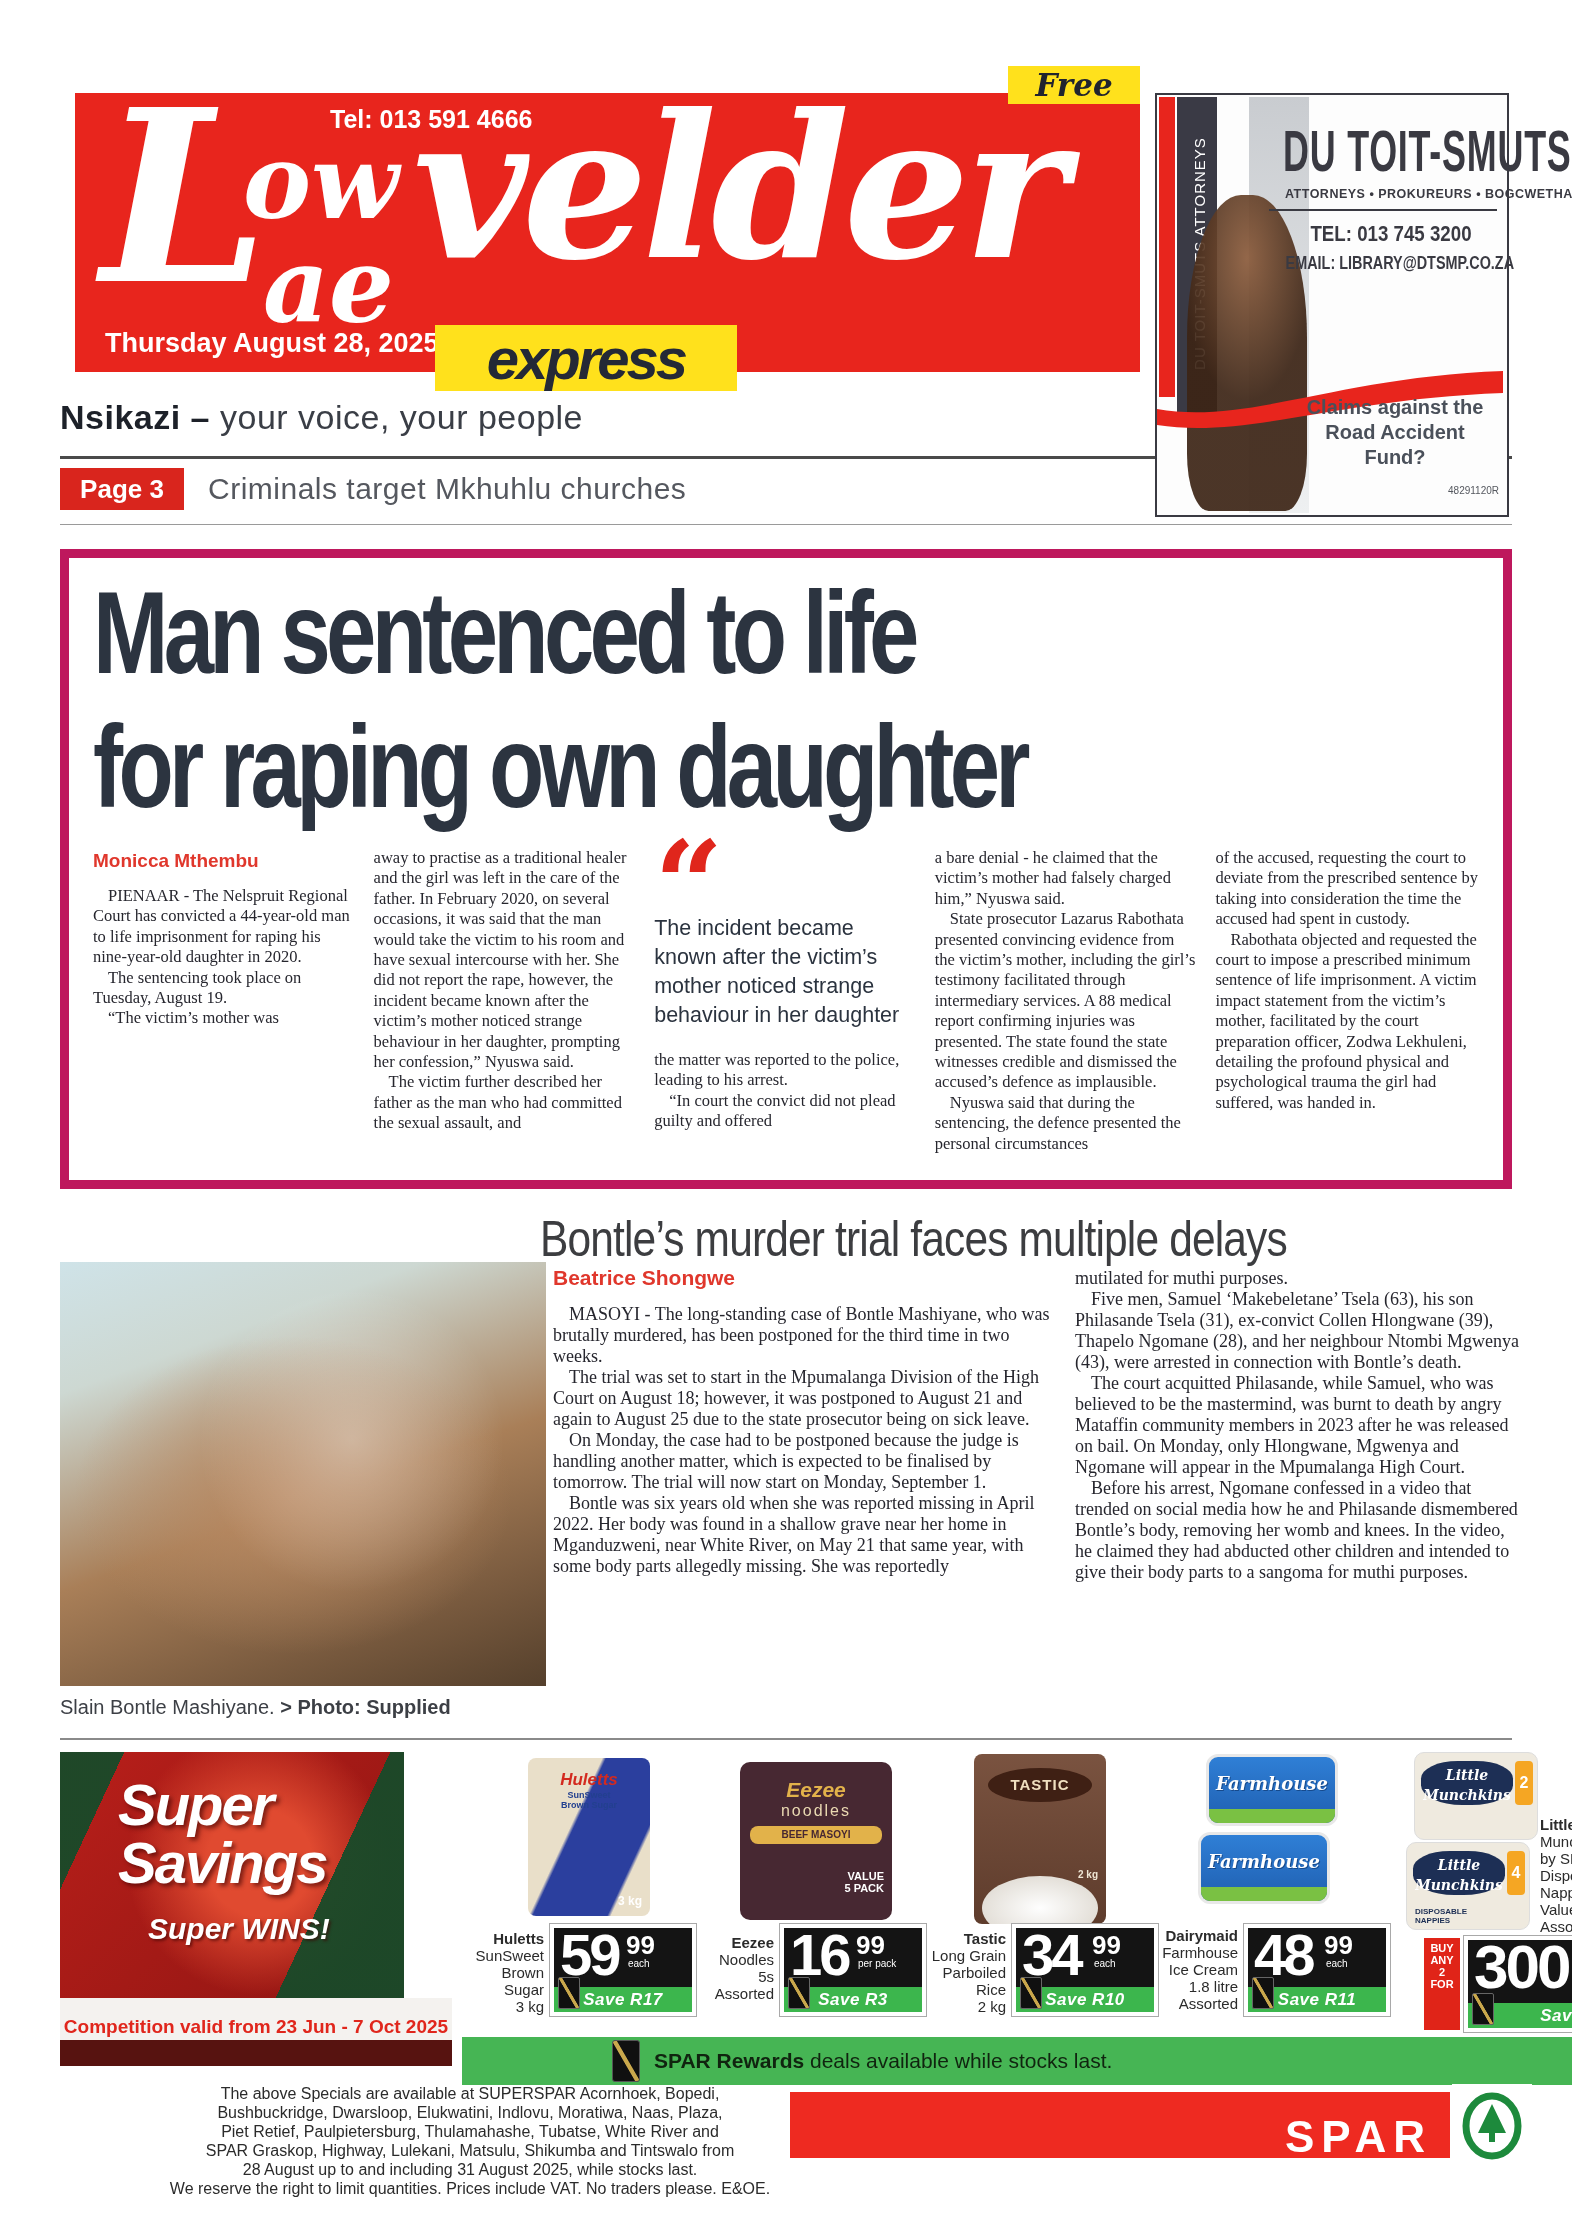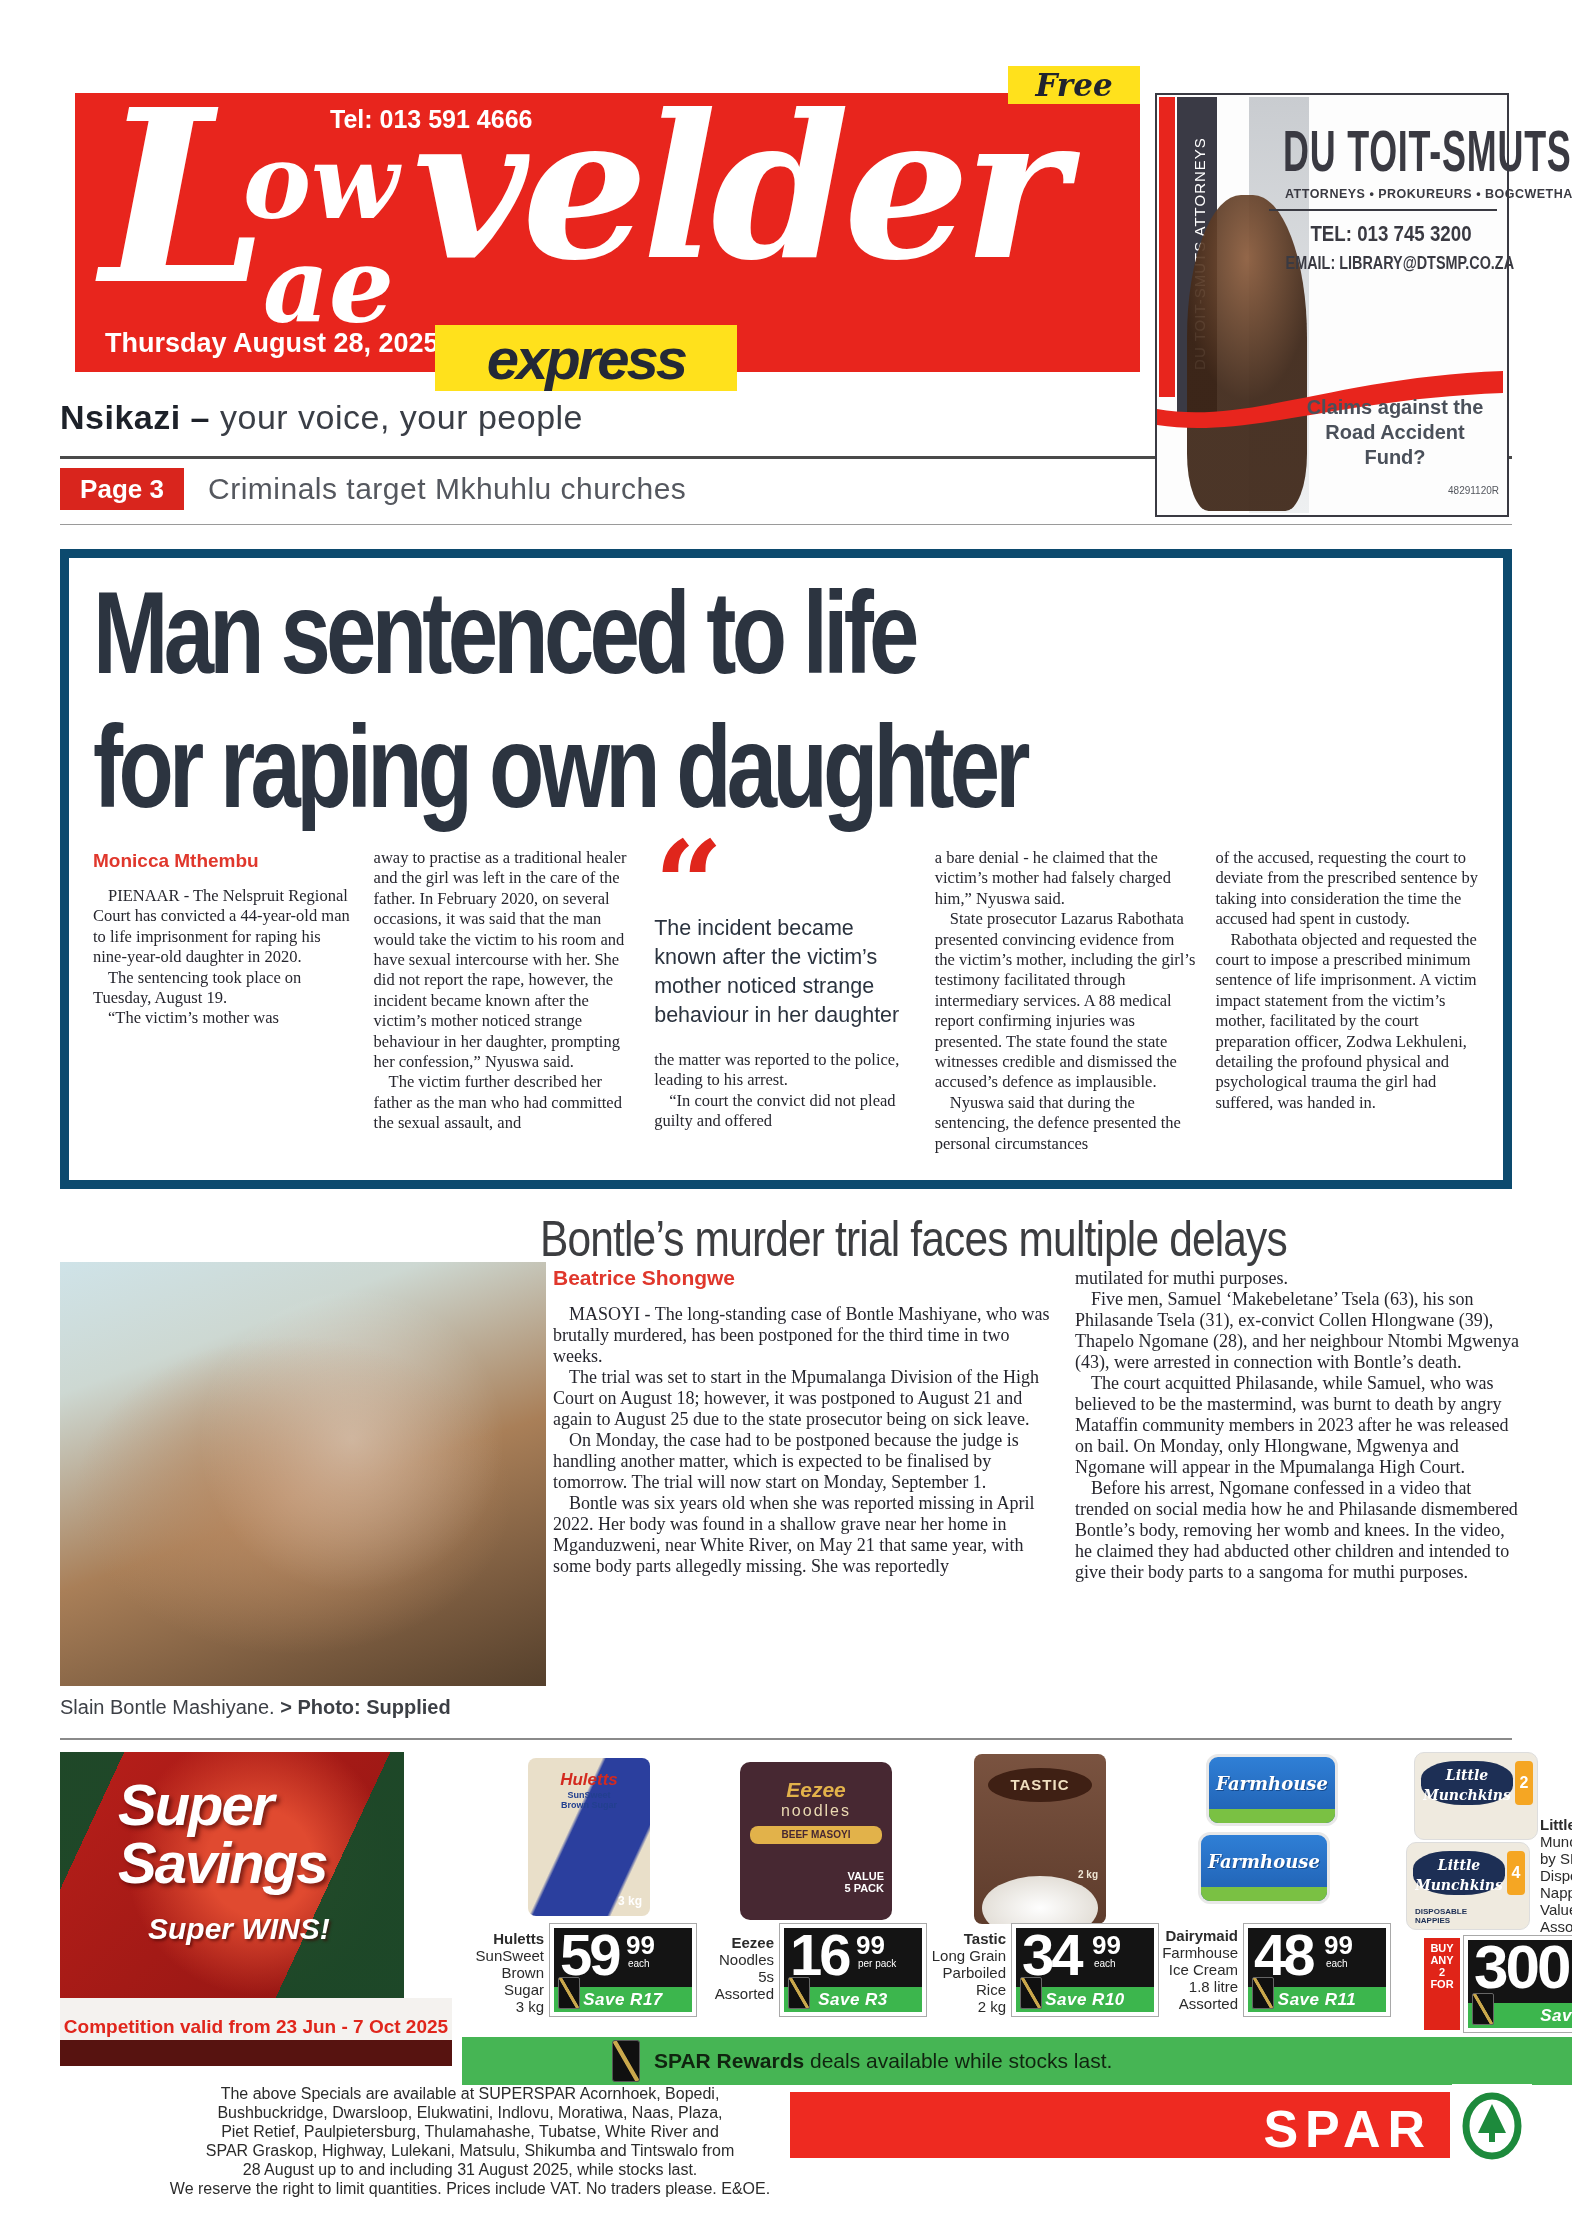--- a/index.html
+++ b/index.html
@@ -50,7 +50,7 @@
   .ad-ref{right:8px;bottom:19px;font-size:10px;color:#55585f;margin-left:16px;}
 
   
-  .mainBox{left:60px;top:549px;width:1452px;height:640px;border:9px solid #0c4a6e;background:#fff;box-sizing:border-box;}
+  .mainBox{left:60px;top:549px;width:1452px;height:640px;border:9px solid #be185d;background:#fff;box-sizing:border-box;}
   .hline{white-space:nowrap;font-weight:bold;font-size:116px;letter-spacing:-6px;color:#2c3440;
          transform:scaleX(.78);transform-origin:0 0;line-height:134px;}
   .hwrap{left:24px;top:8px;}

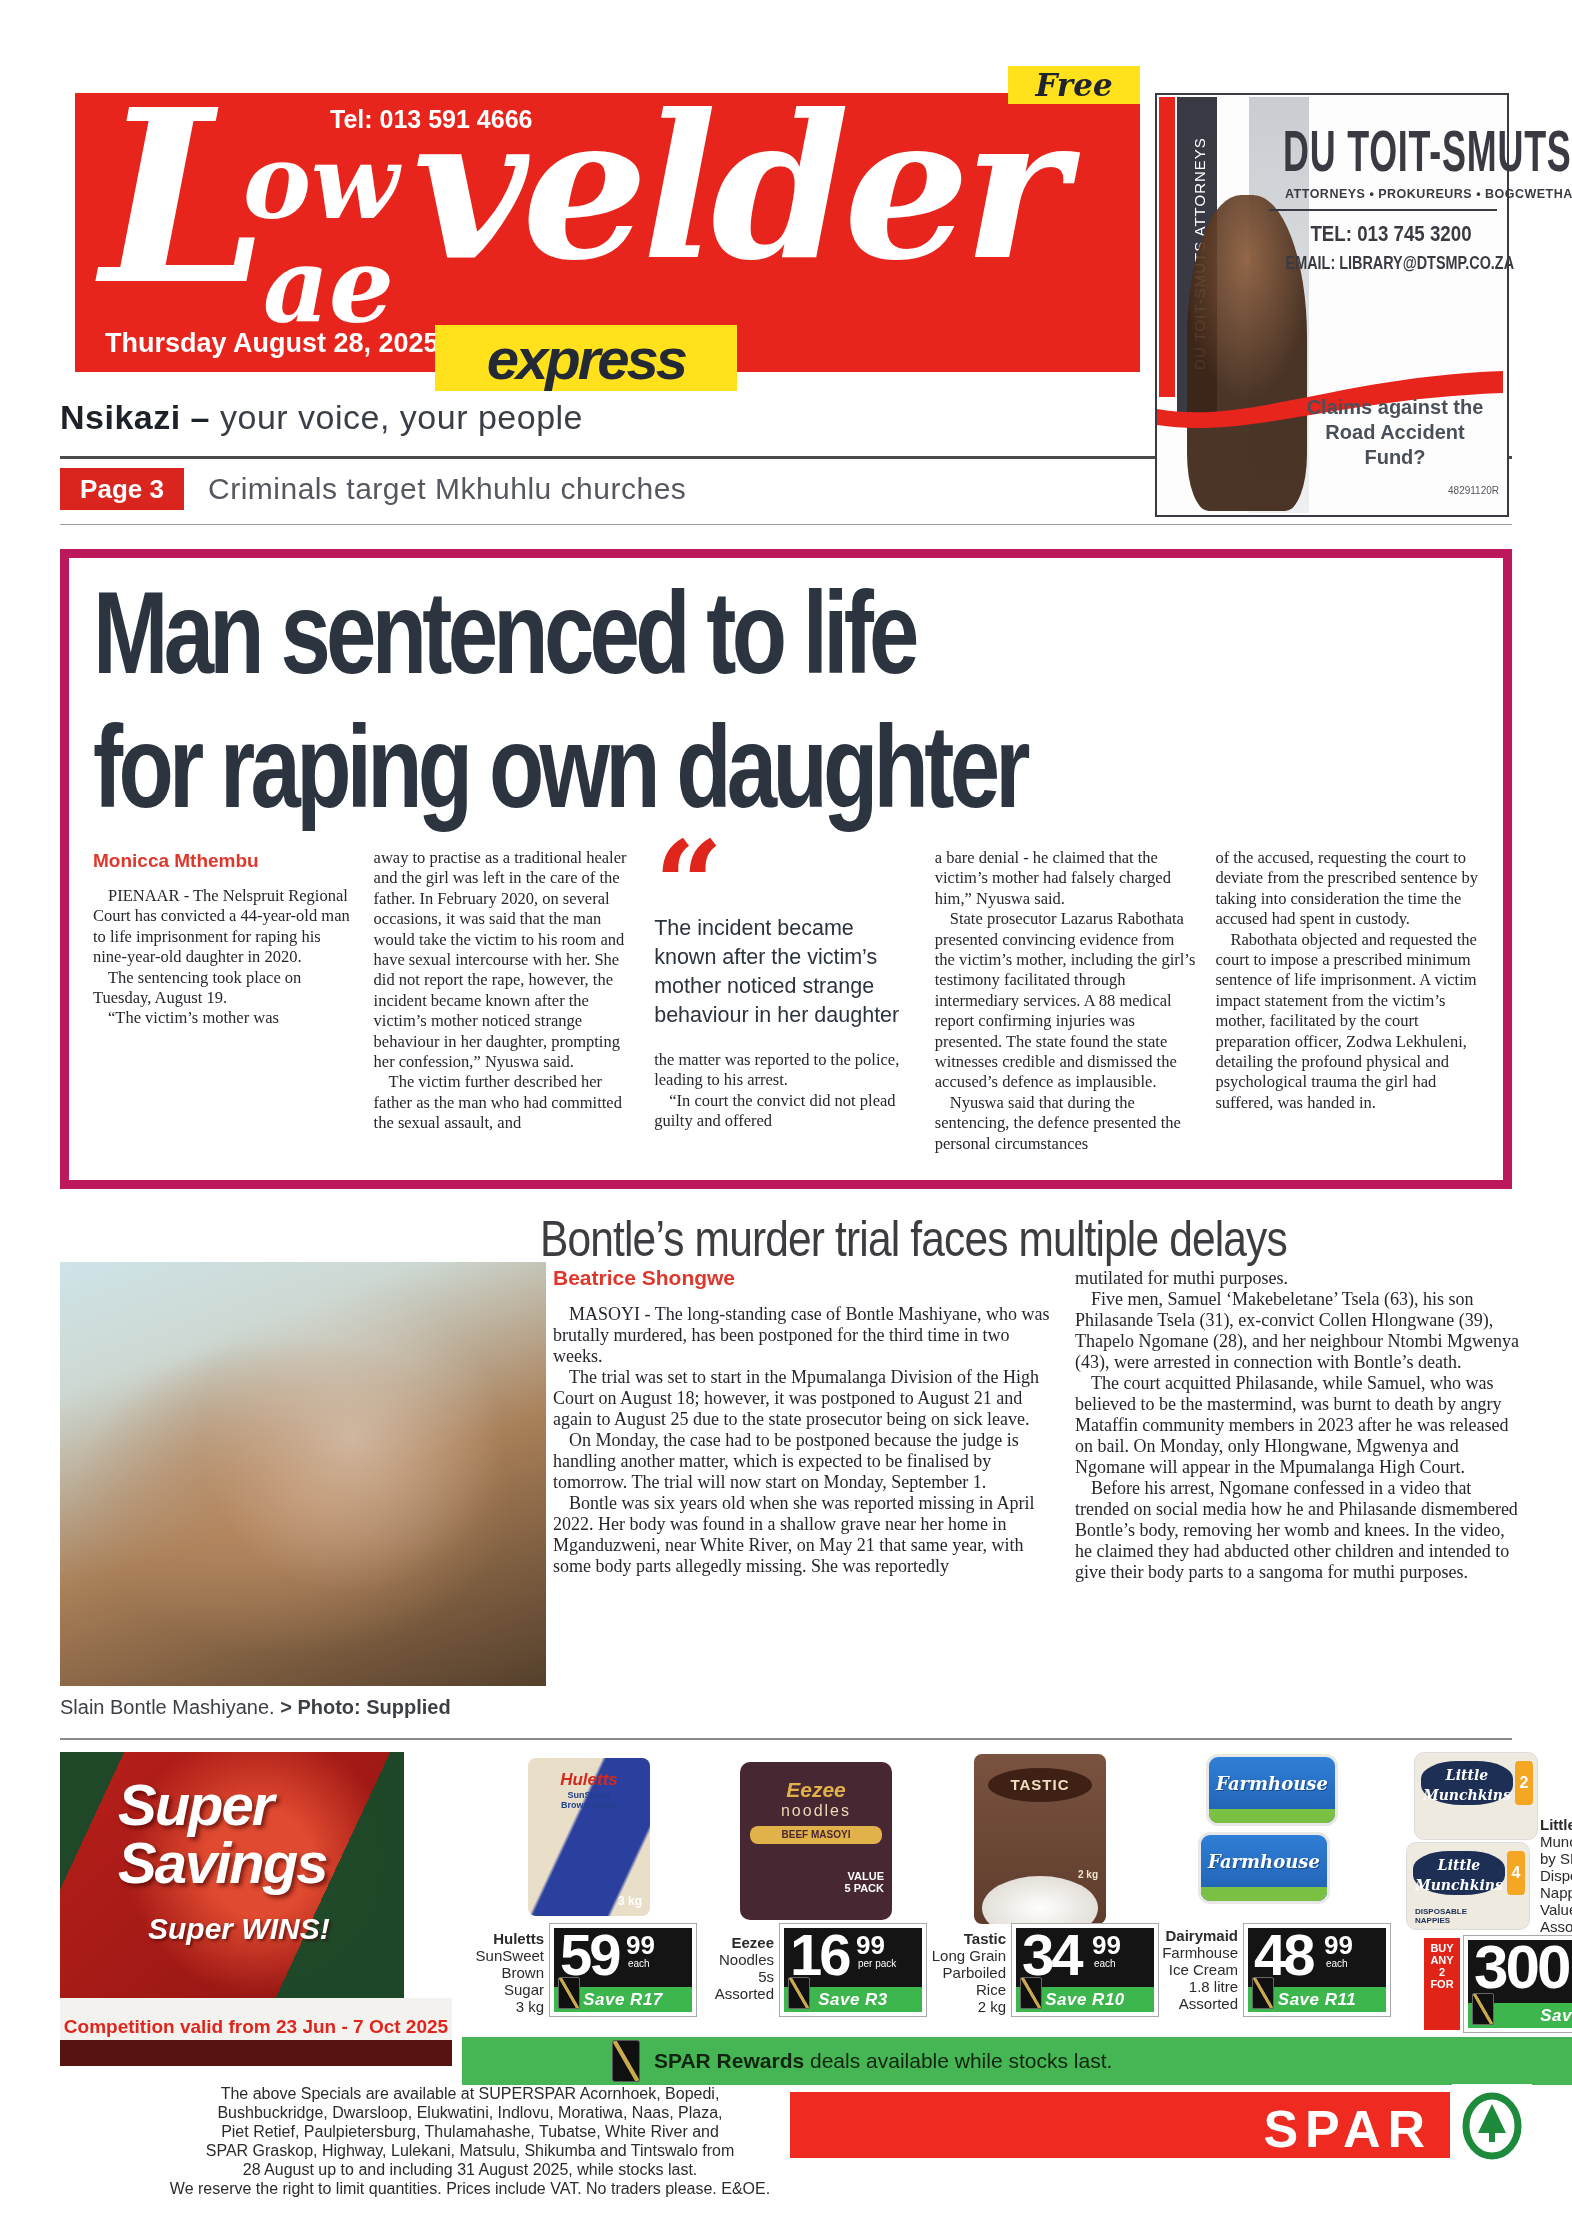--- a/index.html
+++ b/index.html
@@ -119,7 +119,7 @@
   .finePrint{left:70px;top:2084px;width:800px;text-align:center;font-size:16px;line-height:19px;color:#2b2b2b;white-space:pre-line;}
   .slv{left:846px;top:2112px;font-size:13px;color:#3b3b3b;transform:rotate(-90deg);transform-origin:center;}
   .sparBar{left:790px;top:2092px;width:660px;height:66px;background:#ee2a21;}
-  .sparBar span{position:absolute;right:18px;top:4px;line-height:66px;color:#fff;font-weight:bold;font-size:52px;letter-spacing:7px;}
+  .sparBar span{position:absolute;right:18px;top:12px;line-height:66px;color:#fff;font-weight:bold;font-size:44px;letter-spacing:7px;}
   .treeBadge{left:1452px;top:2084px;width:80px;height:84px;background:#fff;display:flex;align-items:center;justify-content:center;}
 
   

